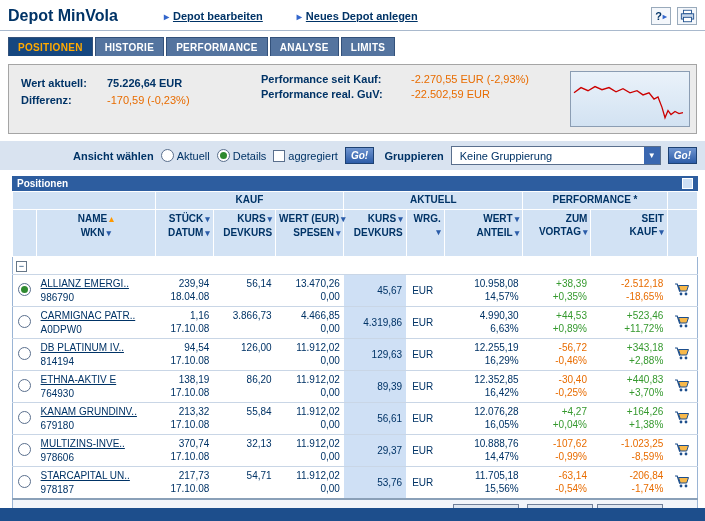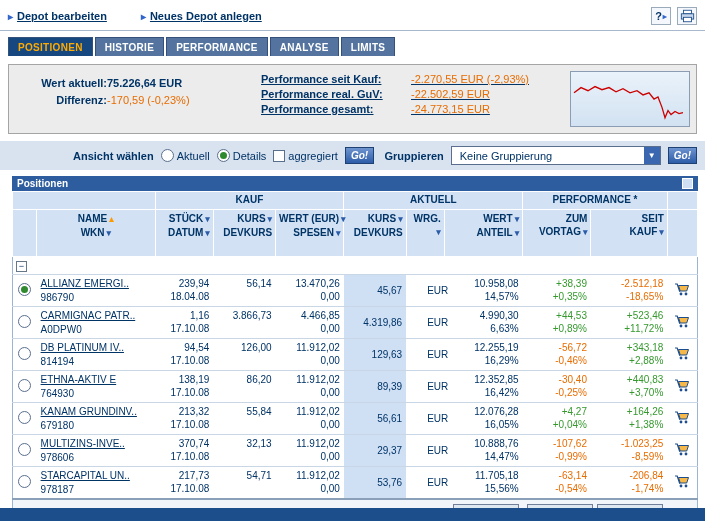--- a/index.html
+++ b/index.html
@@ -98,6 +98,7 @@
 <body>
 
 <div class="top-header">
+  <h1>Depot MinVola</h1>
   <div class="top-links">
     <span class="tlink">
       <span class="bullet">▸</span>

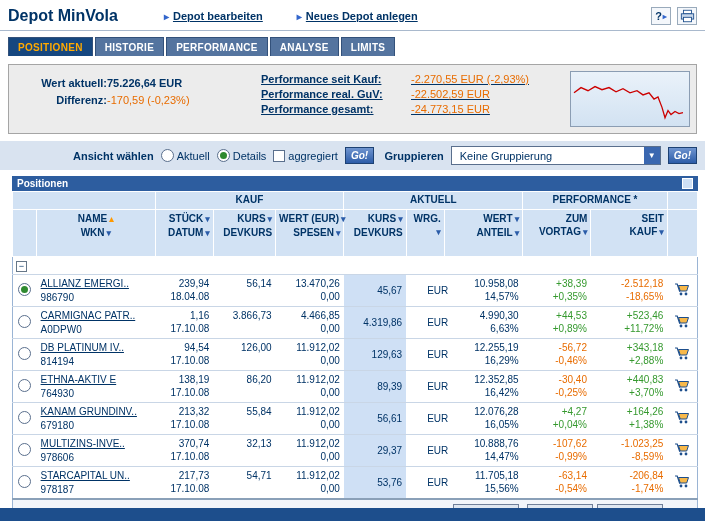--- a/index.html
+++ b/index.html
@@ -34,7 +34,7 @@
   
   .summary{margin:8px 8px 0 8px;border:1px solid #a5a5a5;background:#ececec;display:flex;padding:6px 6px 6px 12px;gap:8px;}
   .sum-left{width:232px;padding-top:6px;}
-  .srow{display:flex;margin-bottom:5px;text-align:right;}
+  .srow{display:flex;margin-bottom:5px;}
   .slabel{font-weight:bold;width:86px;}
   .sum-mid{flex:1;padding-top:2px;text-decoration:underline;}
   .mrow{display:flex;margin-bottom:3px;}

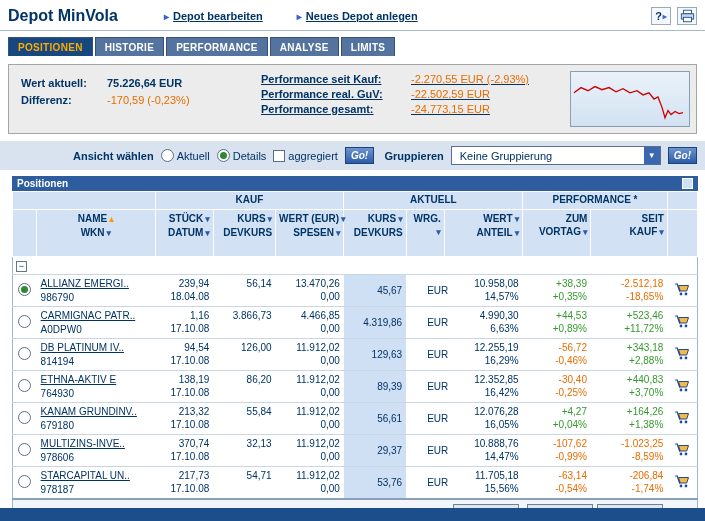--- a/index.html
+++ b/index.html
@@ -36,7 +36,7 @@
   .sum-left{width:232px;padding-top:6px;}
   .srow{display:flex;margin-bottom:5px;}
   .slabel{font-weight:bold;width:86px;}
-  .sum-mid{flex:1;padding-top:2px;text-decoration:underline;}
+  .sum-mid{flex:1;padding-top:2px;}
   .mrow{display:flex;margin-bottom:3px;}
   .mlabel{font-weight:bold;width:150px;}
   .sum-chart{width:118px;height:54px;border:1px solid #8b9db3;background:linear-gradient(#eaf2fa,#d2e2f2);}

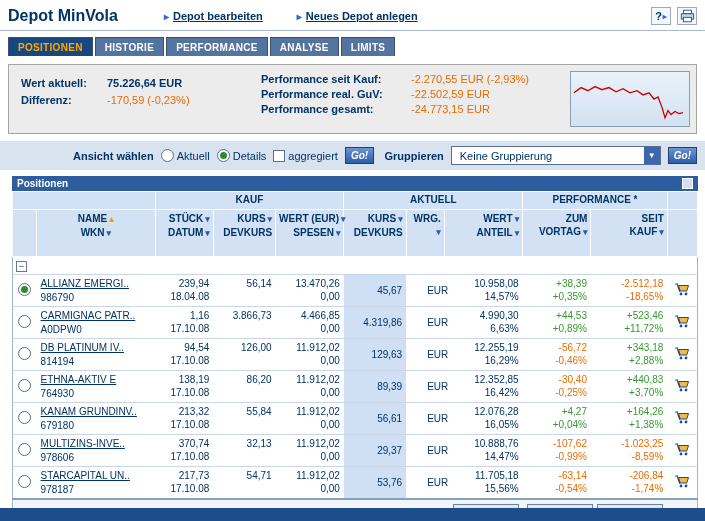--- a/index.html
+++ b/index.html
@@ -155,10 +155,6 @@
     <div class="mrow">
       <span class="mlabel">Performance real. GuV:</span>
       <span class="signed neg">-22.502,59 EUR</span>
-    </div>
-    <div class="mrow">
-      <span class="mlabel">Performance gesamt:</span>
-      <span class="signed neg">-24.773,15 EUR</span>
     </div>
   </div>
   <div class="sum-chart">

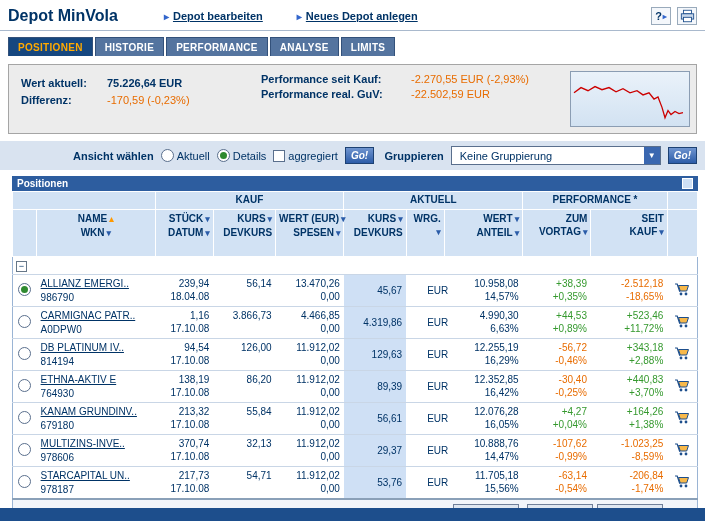--- a/index.html
+++ b/index.html
@@ -77,7 +77,7 @@
   td{padding:2px 4px;border-bottom:1px solid #c9d6e6;vertical-align:top;color:var(--navy,#003366);line-height:13px;}
   .num{text-align:right;}
   td.akt{background:var(--highlight,#cfe0f5);vertical-align:middle;}
-  .wrgcell{vertical-align:middle;padding-left:21px;margin-top:44px;}
+  .wrgcell{vertical-align:middle;padding-left:6px;margin-top:44px;}
   .c-radio{text-align:center;vertical-align:middle;}
   .c-cart{text-align:center;vertical-align:middle;}
   .poslink{text-decoration:underline;cursor:pointer;}

